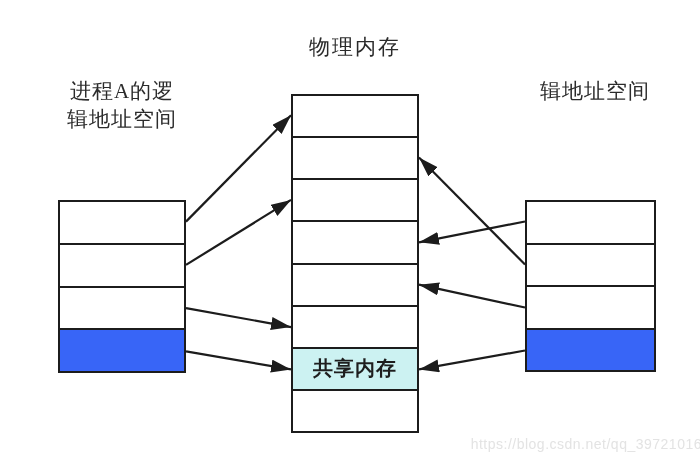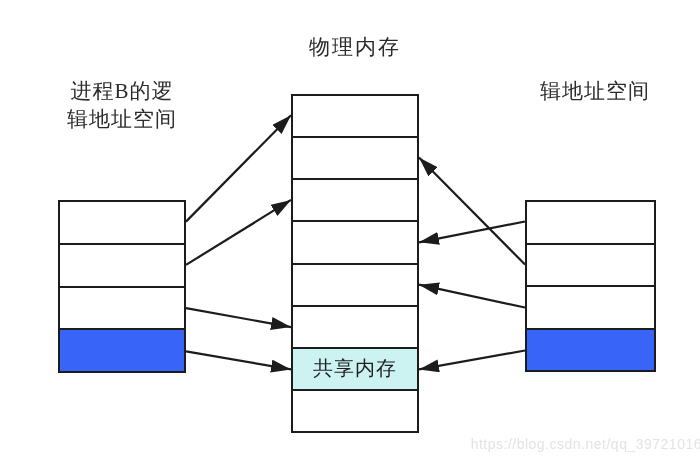--- a/index.html
+++ b/index.html
@@ -38,7 +38,7 @@
   <div class="title">物理内存</div>
 
   <div class="side-label left">
-    <div>进程B的逻</div>
+    <div>进程A的逻</div>
     <div>辑地址空间</div>
   </div>
 

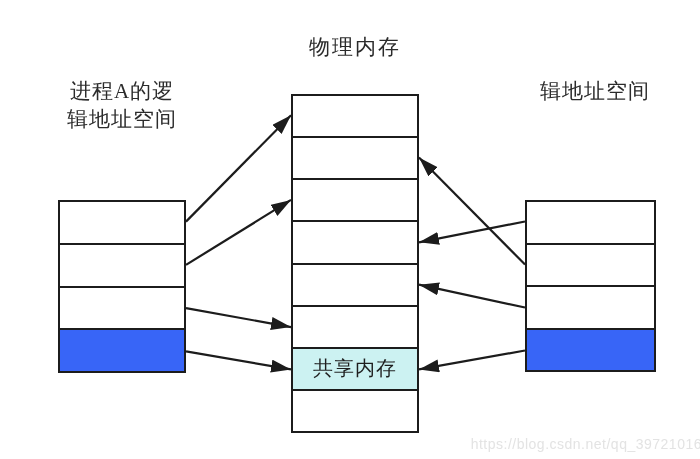--- a/index.html
+++ b/index.html
@@ -23,7 +23,7 @@
   #colB{left:525px;top:200px;width:131px;height:172px;}
   .cell{flex:1;border-top:2px solid #1c1c1c;display:flex;align-items:center;justify-content:center;}
   .cell:first-child{border-top:none;}
-  .cell.shared{font-size:20px;color:#1e1e1e;letter-spacing:1px;}
+  .cell.shared{font-size:20px;color:#1e1e1e;letter-spacing:1px;font-weight:bold;}
   #arrowLayer{position:absolute;left:0;top:0;width:700px;height:459px;pointer-events:none;}
   .watermark{
     position:absolute;right:6px;bottom:7px;font-size:14px;letter-spacing:.5px;

